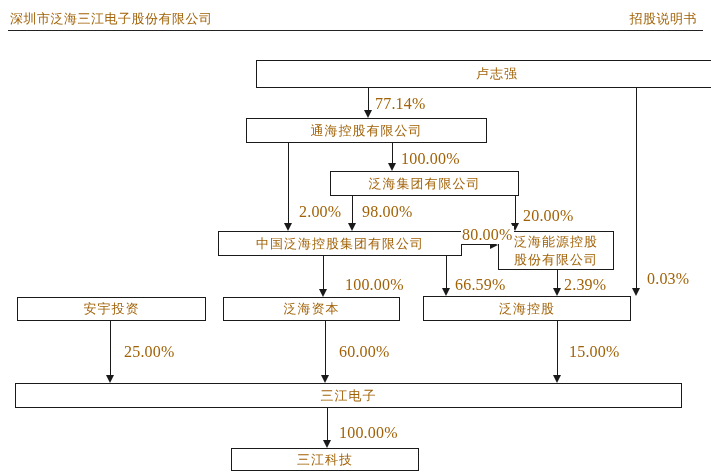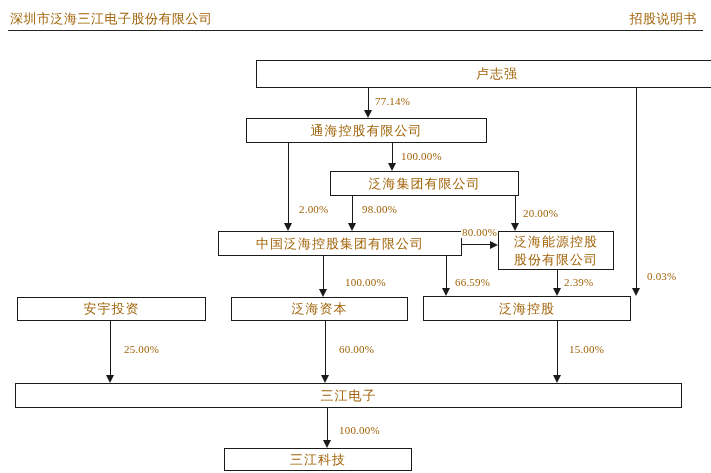--- a/index.html
+++ b/index.html
@@ -78,7 +78,7 @@
   }
   .pct {
     position: absolute;
-    font-size: 11px;
+    font-size: 16px;
     letter-spacing: 0.2px;
     white-space: nowrap;
     background: #fff;

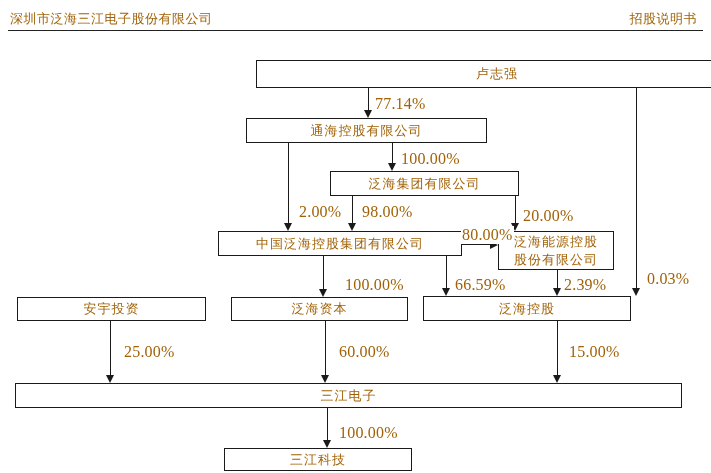--- a/index.html
+++ b/index.html
@@ -106,7 +106,7 @@
 
   <div class="node" style="left:17px; top:297px; width:189px; height:24px;">安宇投资</div>
 
-  <div class="node" style="left:231px; top:297px; width:177px; height:24px;">泛海资本</div>
+  <div class="node" style="left:223px; top:297px; width:177px; height:24px;">泛海资本</div>
 
   <div class="node" style="left:423px; top:296px; width:208px; height:25px;">泛海控股</div>
 

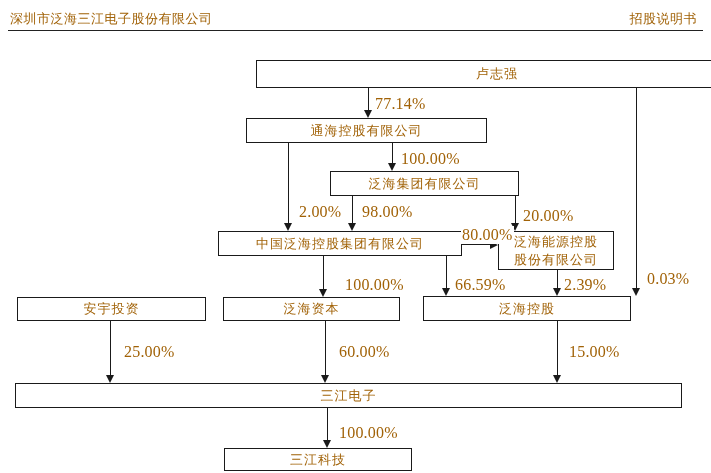--- a/index.html
+++ b/index.html
@@ -112,7 +112,7 @@
 
   <div class="node" style="left:15px; top:383px; width:667px; height:25px;">三江电子</div>
 
-  <div class="node" style="left:224px; top:448px; width:188px; height:23px;">三江科技</div>
+  <div class="node" style="left:231px; top:448px; width:188px; height:23px;">三江科技</div>
 
   <div class="vline" style="left:368px; top:88px; height:23px;"></div>
   <div class="ah-down" style="left:364px; top:110px;"></div>

